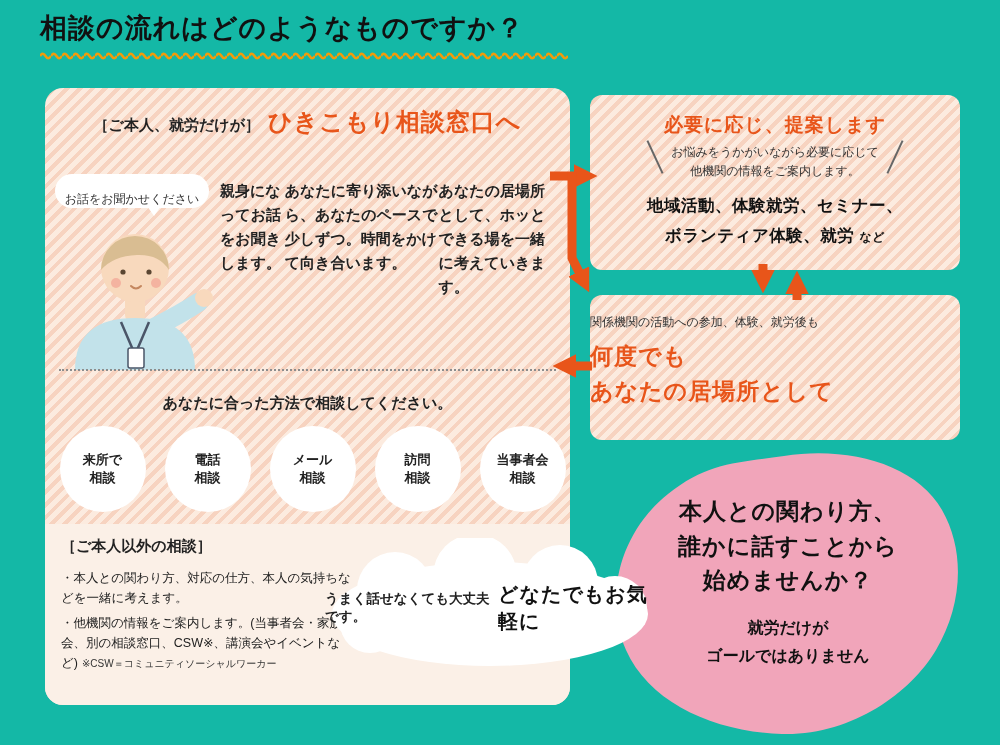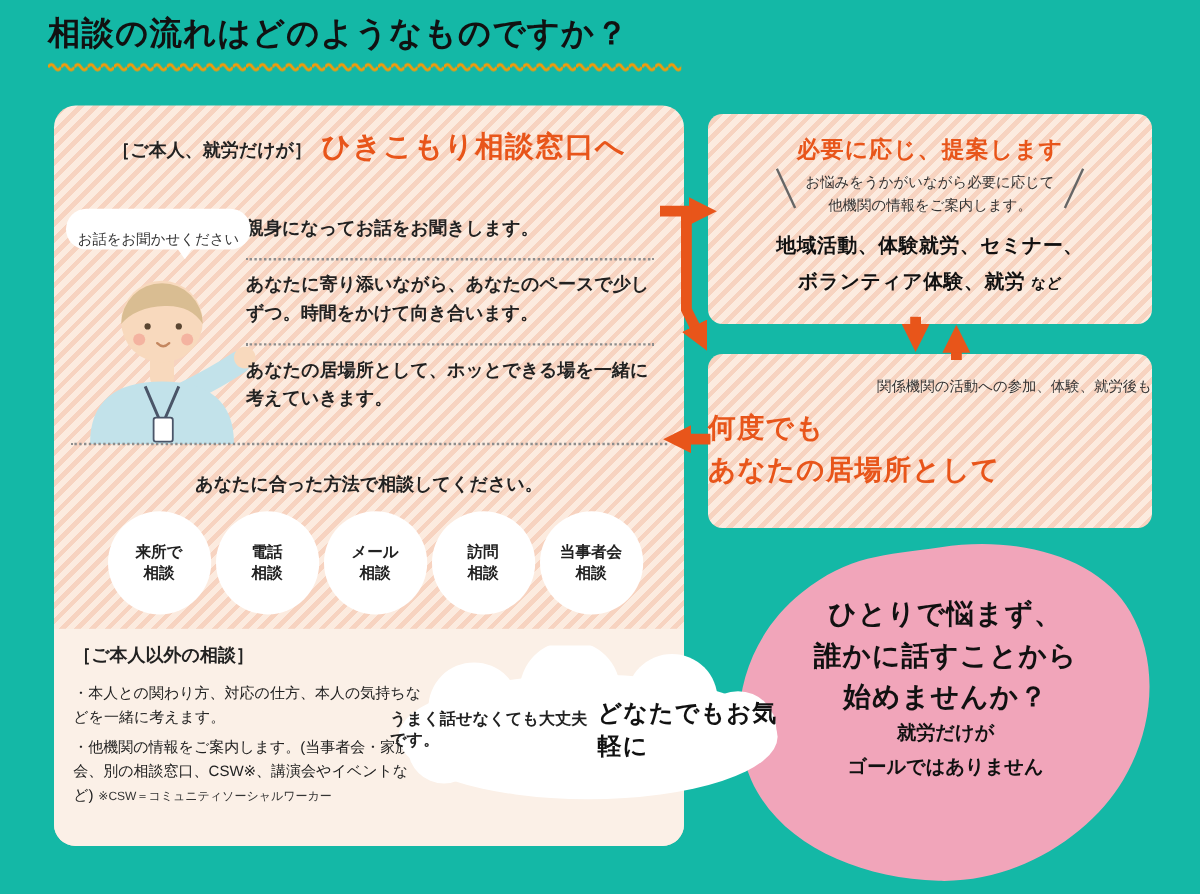--- a/index.html
+++ b/index.html
@@ -30,7 +30,7 @@
 
   .person{position:absolute;left:8px;top:122px;width:175px;height:160px}
 
-  .points{position:absolute;left:160px;top:82px;width:340px;display:flex;flex-direction:column}
+  .points{position:absolute;left:175px;top:82px;width:340px;display:flex;flex-direction:row}
   .point{font-size:15px;font-weight:600;line-height:1.6;color:#222;padding:9px 0 12px}
   .dotted-sep{border-top:2px dotted #8d8d8d;height:0}
   .long-dotted{position:absolute;left:14px;right:14px;top:281px;border-top:2px dotted #8d8d8d}

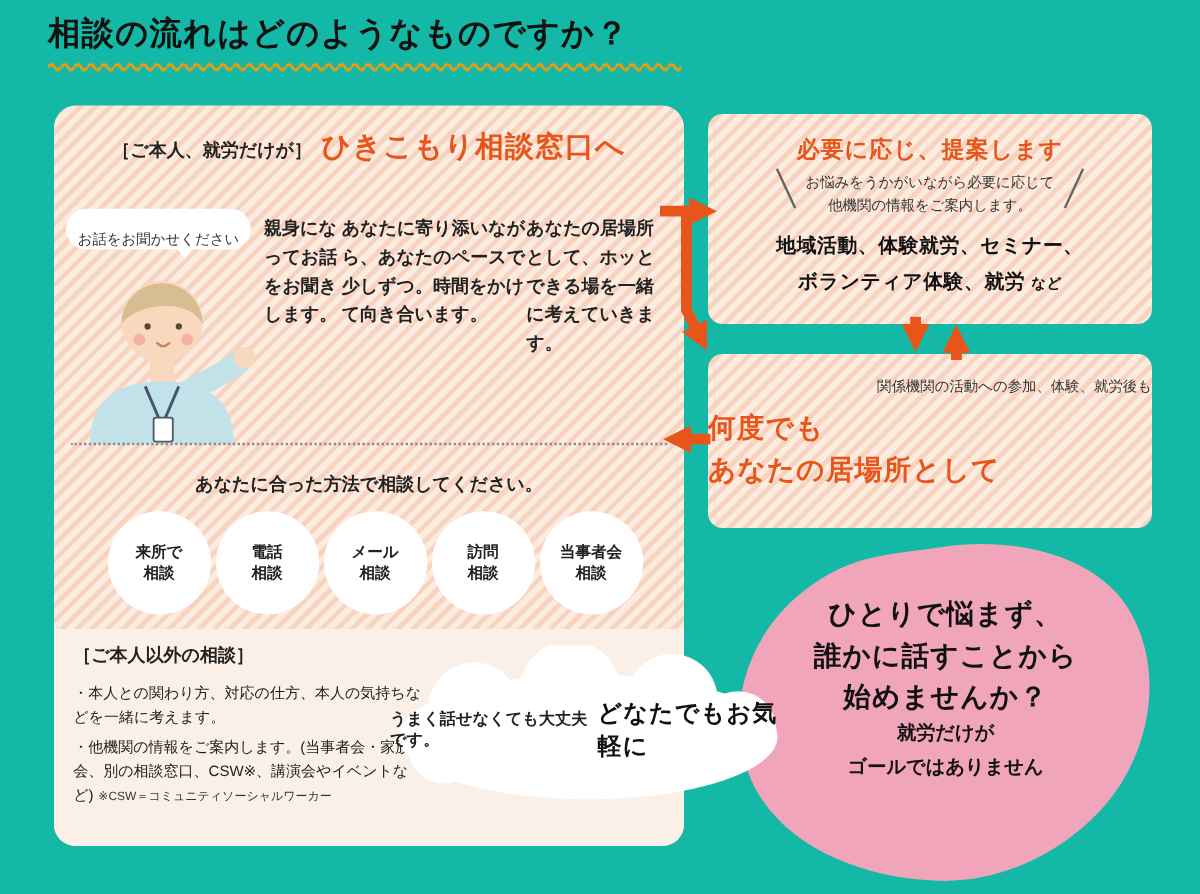--- a/index.html
+++ b/index.html
@@ -62,7 +62,7 @@
   .proposal-body{position:absolute;top:96px;left:0;right:0;text-align:center;font-size:16.5px;font-weight:800;color:#111;line-height:1.8;letter-spacing:0.5px}
   .proposal-body .suffix{font-size:12px;font-weight:600}
 
-  .listen-sub{position:absolute;top:19px;left:0;right:0;text-align:right;font-size:12px;color:#333}
+  .listen-sub{position:absolute;top:19px;left:0;right:0;text-align:left;font-size:12px;color:#333}
   .listen-big{position:absolute;top:44px;left:0;right:0;text-align:left;font-size:23px;font-weight:800;color:#e8551a;line-height:1.5;letter-spacing:1px}
 
   

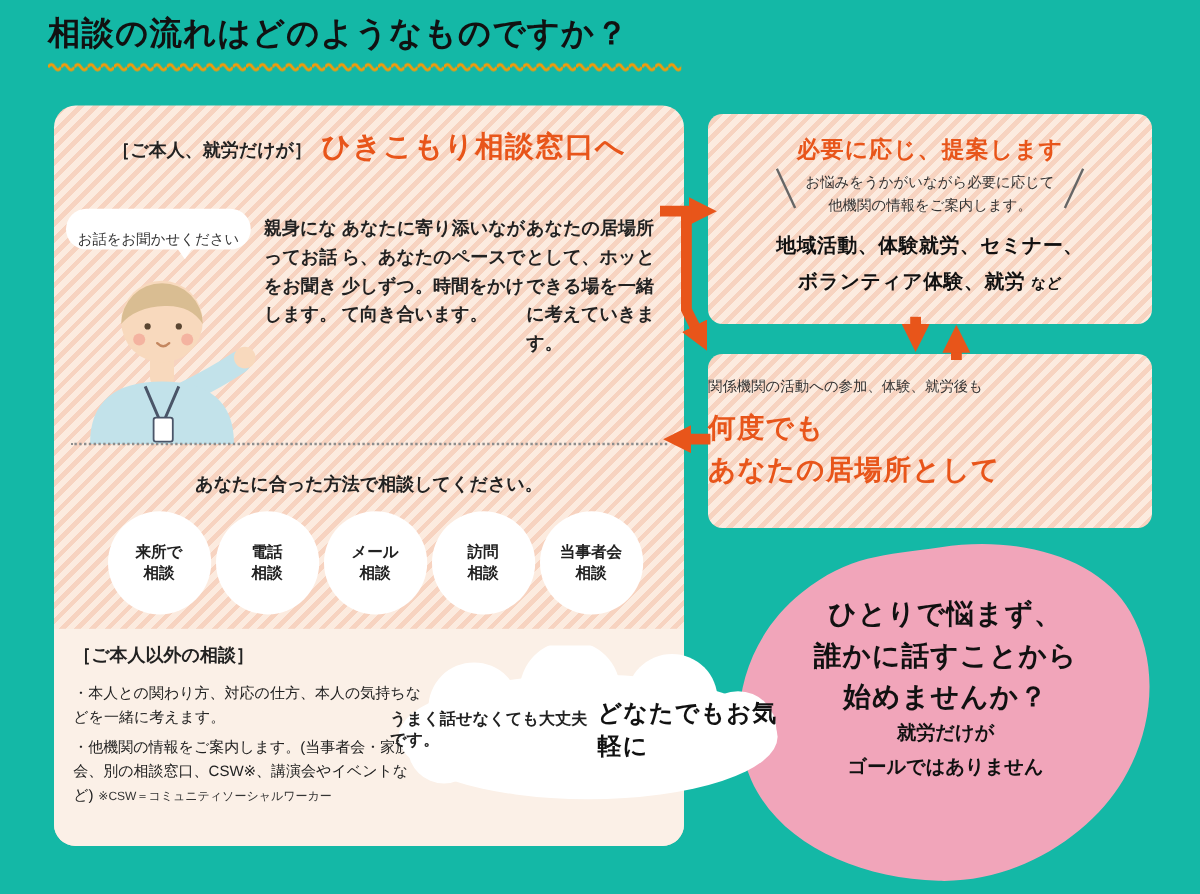--- a/index.html
+++ b/index.html
@@ -36,7 +36,7 @@
   .long-dotted{position:absolute;left:14px;right:14px;top:281px;border-top:2px dotted #8d8d8d}
 
   .methods-intro{position:absolute;top:306px;left:0;right:0;text-align:center;font-size:15px;font-weight:700;color:#222}
-  .methods-row{position:absolute;top:338px;left:10px;right:0;display:flex;justify-content:center;gap:4px}
+  .methods-row{position:absolute;top:338px;left:10px;right:0;display:flex;justify-content:center;gap:19px}
   .method-circle{width:86px;height:86px;border-radius:50%;background:#fff;display:flex;flex-direction:column;
     align-items:center;justify-content:center;font-size:13px;font-weight:700;color:#222;line-height:1.4;text-align:center}
 

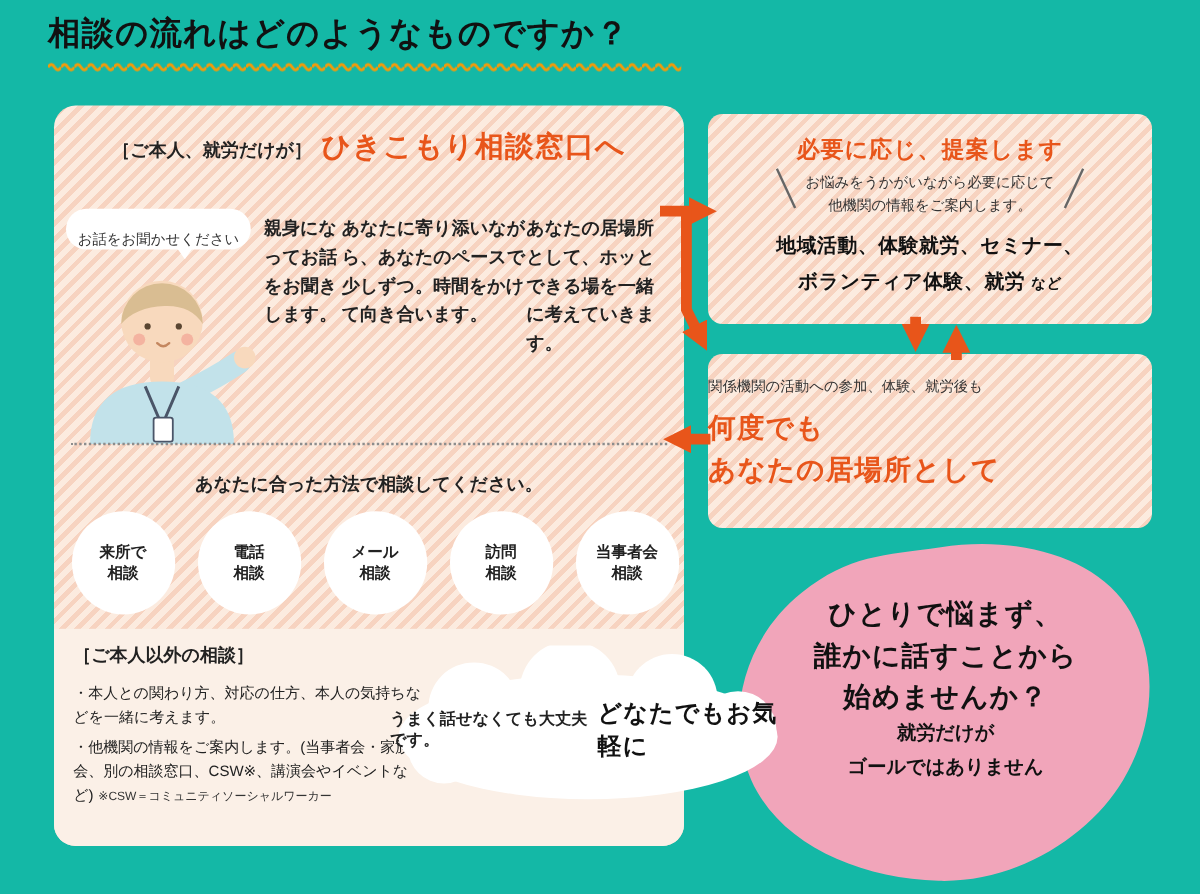--- a/index.html
+++ b/index.html
@@ -207,7 +207,7 @@
     </svg>
     <div class="blob-text">
       <div class="blob-main">
-        <div>ひとりで悩まず、</div>
+        <div>本人との関わり方、</div>
         <div>誰かに話すことから</div>
         <div>始めませんか？</div>
       </div>

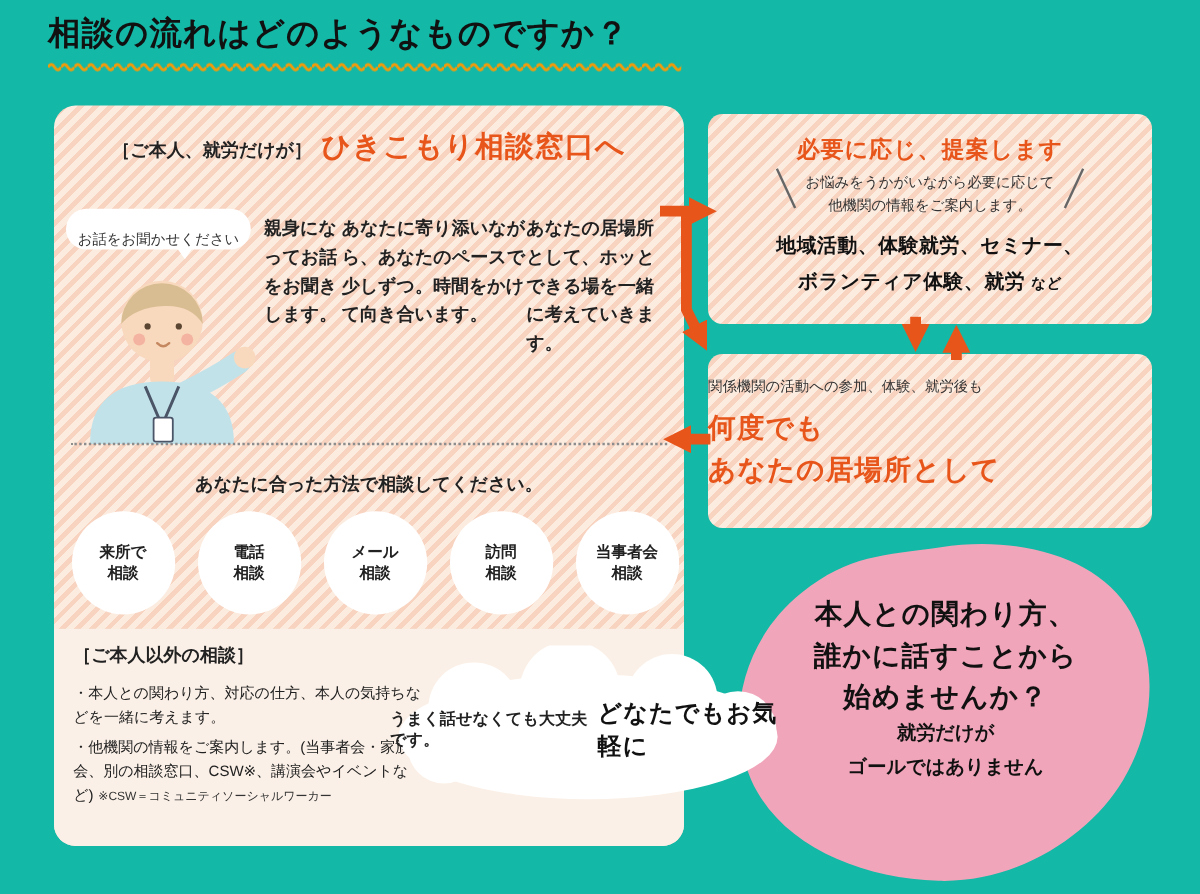--- a/index.html
+++ b/index.html
@@ -70,7 +70,7 @@
   .pink-blob svg{position:absolute;inset:0}
   .blob-text{position:absolute;inset:0;text-align:center}
   .blob-main{margin-top:48px;font-size:23px;font-weight:800;color:#111;line-height:1.5;letter-spacing:1px}
-  .blob-sub{margin-top:0;font-size:16px;font-weight:700;color:#111;line-height:1.75}
+  .blob-sub{margin-top:16px;font-size:16px;font-weight:700;color:#111;line-height:1.75}
 
   
   .arrows{position:absolute;inset:0;pointer-events:none;z-index:4}

